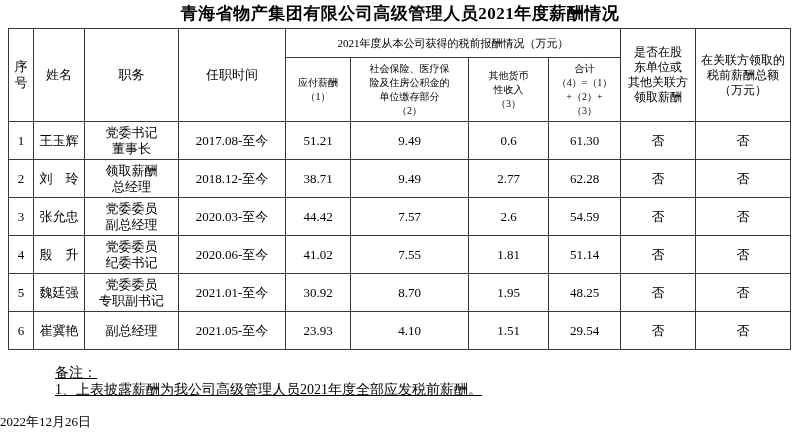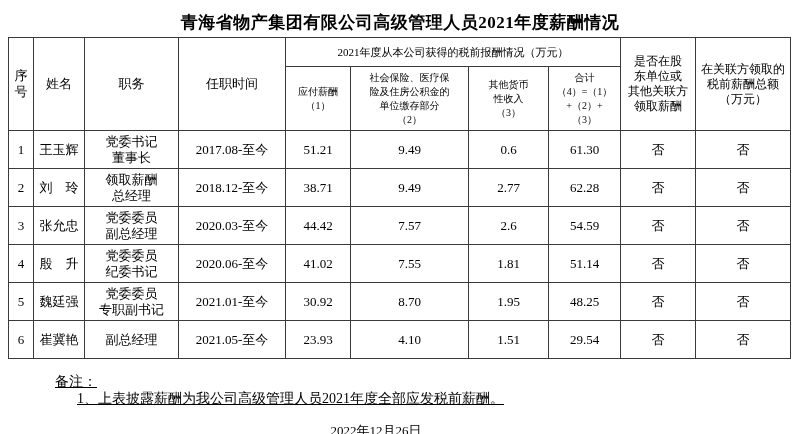--- a/index.html
+++ b/index.html
@@ -20,7 +20,7 @@
   }
   .title {
     margin: 0;
-    padding-top: 12px;
+    padding-top: 3px;
     text-align: center;
     font-size: 17px;
     font-weight: bold;

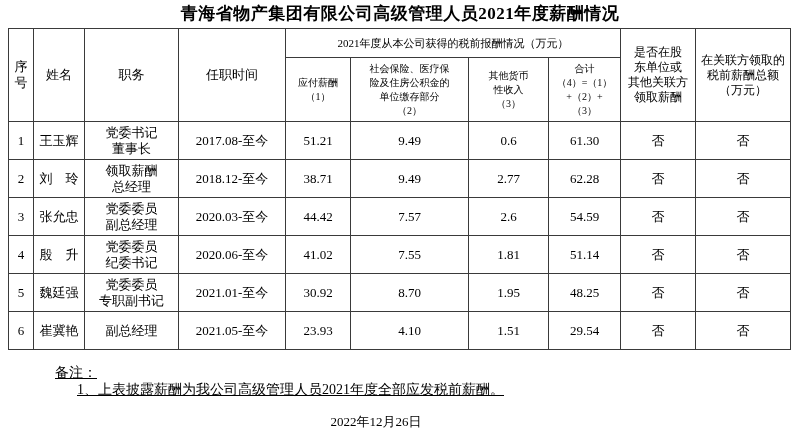--- a/index.html
+++ b/index.html
@@ -59,7 +59,6 @@
     text-decoration: underline;
   }
   .notes-item {
-    margin-left: 22px;
   }
   .doc-date {
     margin-top: 15px;

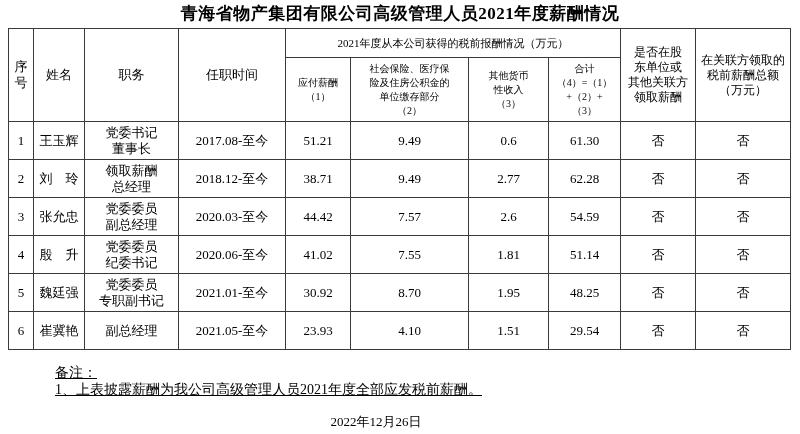--- a/index.html
+++ b/index.html
@@ -63,7 +63,7 @@
   .doc-date {
     margin-top: 15px;
     margin-right: 48px;
-    text-align: center;
+    text-align: left;
     font-size: 13px;
   }
 </style>

